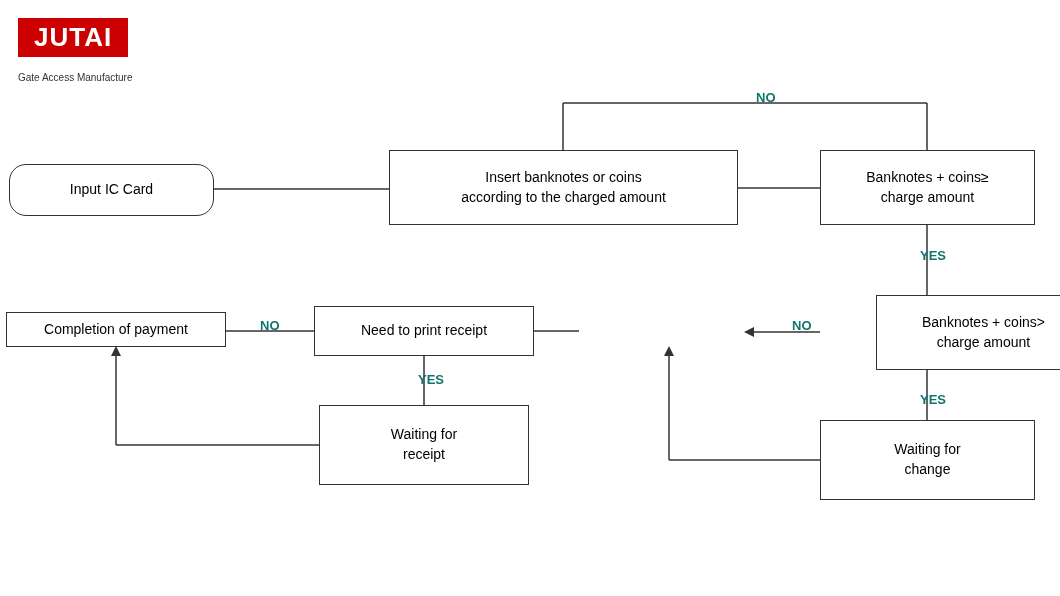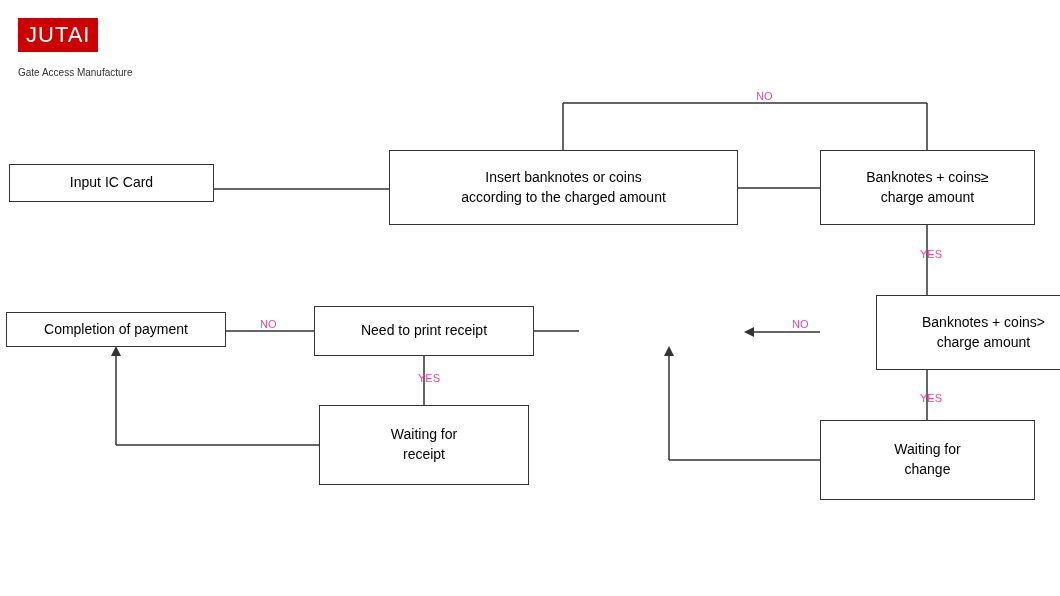--- a/index.html
+++ b/index.html
@@ -31,9 +31,9 @@
     .logo-box {
       background: #cc0000;
       color: white;
-      font-weight: normal;
-      font-size: 22px;
-      padding: 4px 8px;
+      font-weight: bold;
+      font-size: 26px;
+      padding: 4px 16px;
       letter-spacing: 1px;
     }
     .logo-sub {

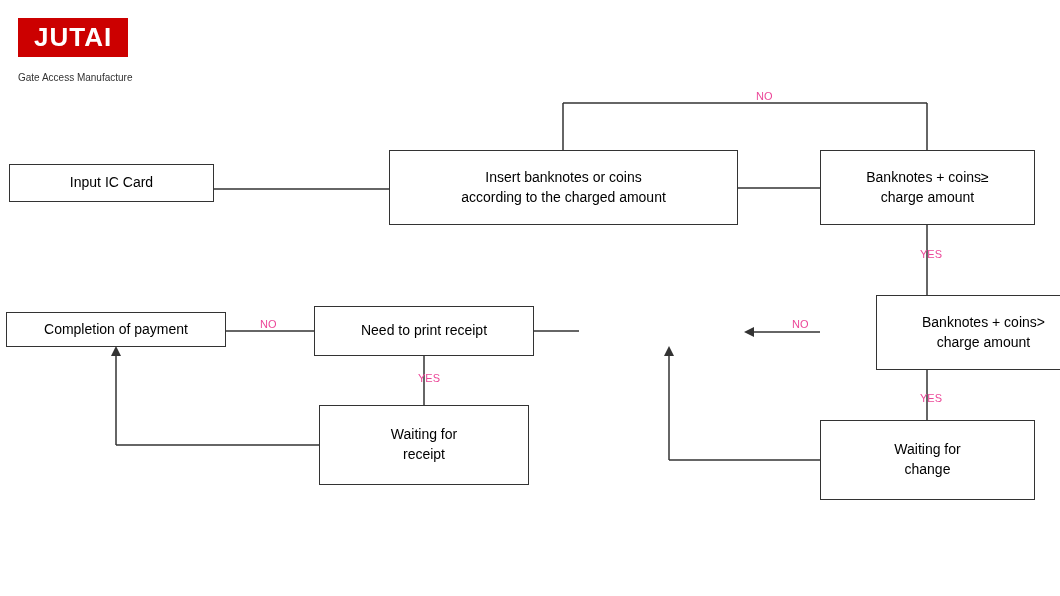--- a/index.html
+++ b/index.html
@@ -67,9 +67,9 @@
 
     .label-text {
       position: absolute;
-      font-size: 11px;
-      color: #ec4899;
-      font-weight: normal;
+      font-size: 13px;
+      color: #0f766e;
+      font-weight: bold;
     }
   </style>
 </head>

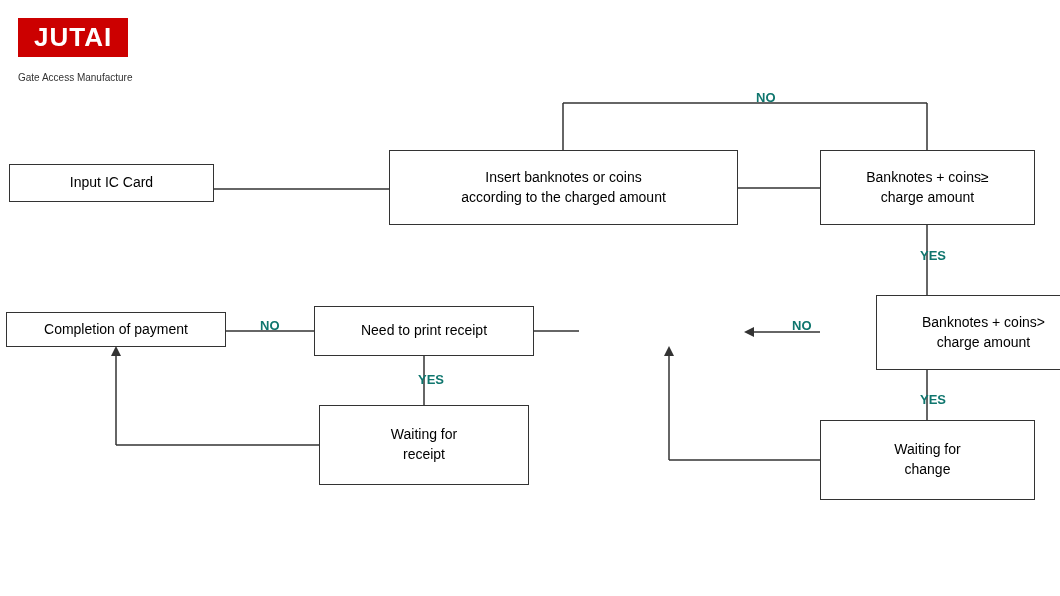--- a/index.html
+++ b/index.html
@@ -129,7 +129,7 @@
   <div class="label-text" style="left:260px; top:318px;">NO</div>
   <div class="label-text" style="left:418px; top:372px;">YES</div>
 
-  <div class="fc-box" style="left:9px; top:164px; width:205px; height:38px;">
+  <div class="fc-box" style="left:9px; top:164px; width:205px; height:52px;border-radius:17px;">
     <span>Input IC Card</span>
   </div>
 

